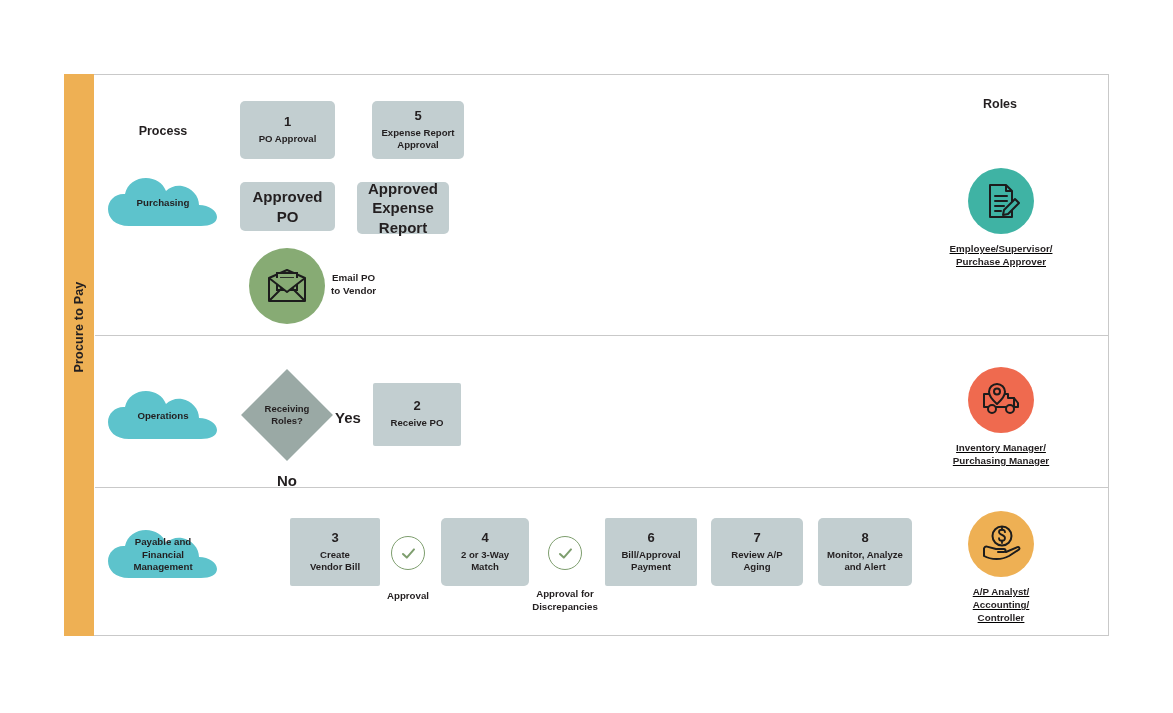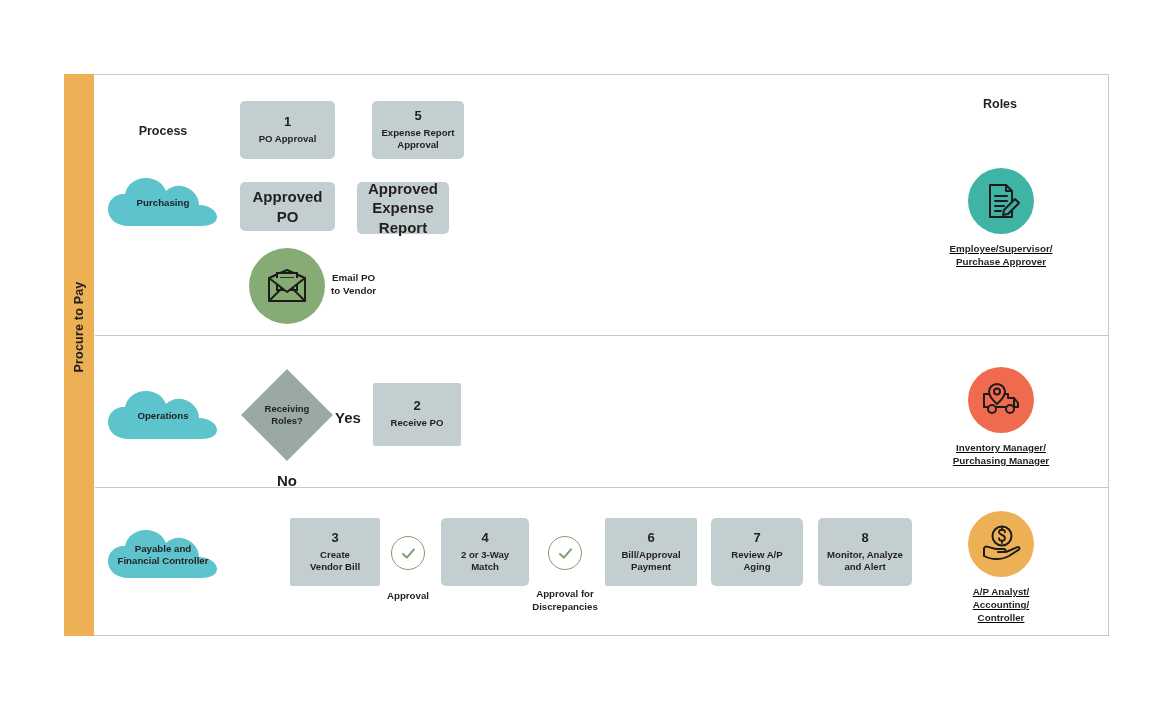--- a/index.html
+++ b/index.html
@@ -141,7 +141,7 @@
       <path d="M24,50 C10,50 3,42 3,33 C3,24 11,17 20,18 C22,8 31,2 41,2 C50,2 58,7 61,15
                C65,11 71,9 77,10 C87,12 94,20 94,29 C104,29 112,35 112,41 C112,47 105,50 96,50 Z" fill="#5dc3cc"></path>
     </svg>
-    <div class="ctext" style="padding:0 9px;box-sizing:border-box;">Payable and Financial Controller</div>
+    <div class="ctext" style="padding:0 9px;box-sizing:border-box;">Payable and Financial Management</div>
   </div>
 
   <div class="pbox" style="left:240px;top:101px;width:95px;height:58px;">

